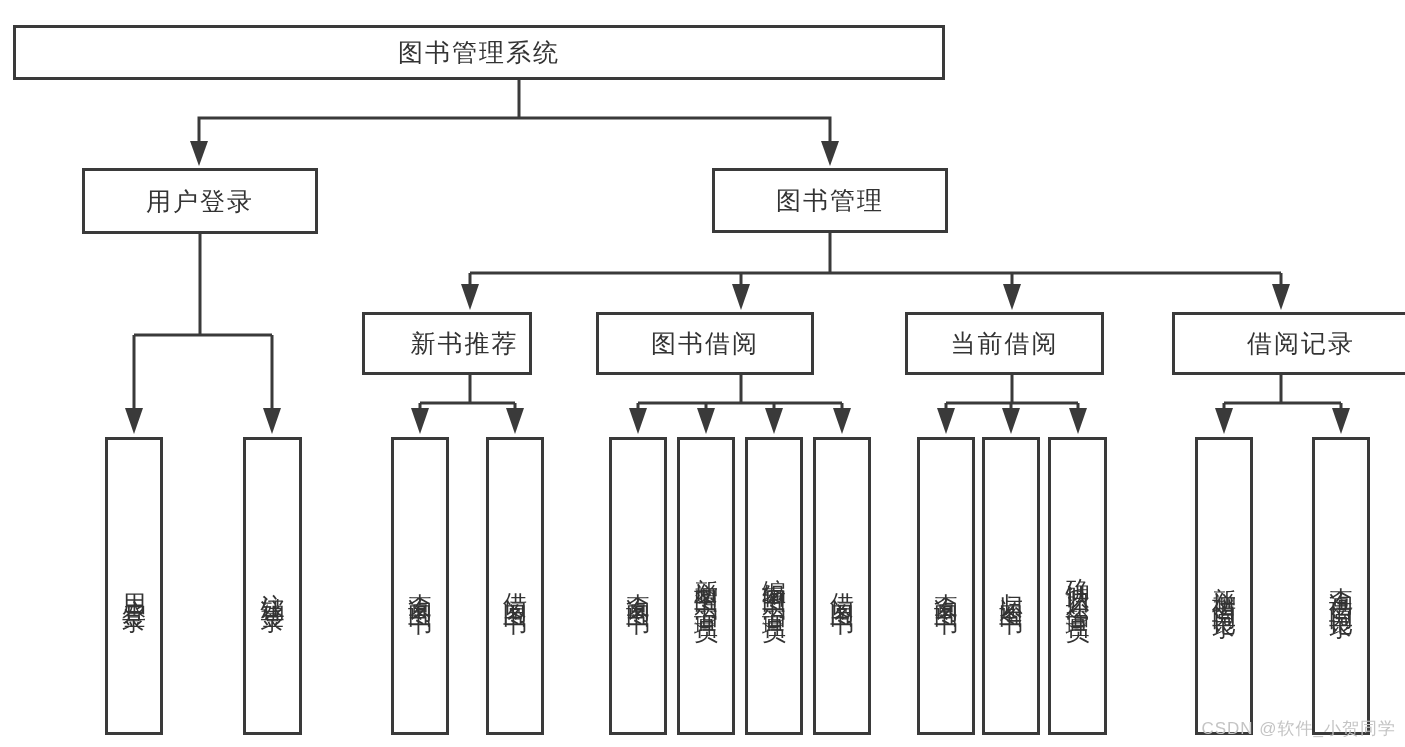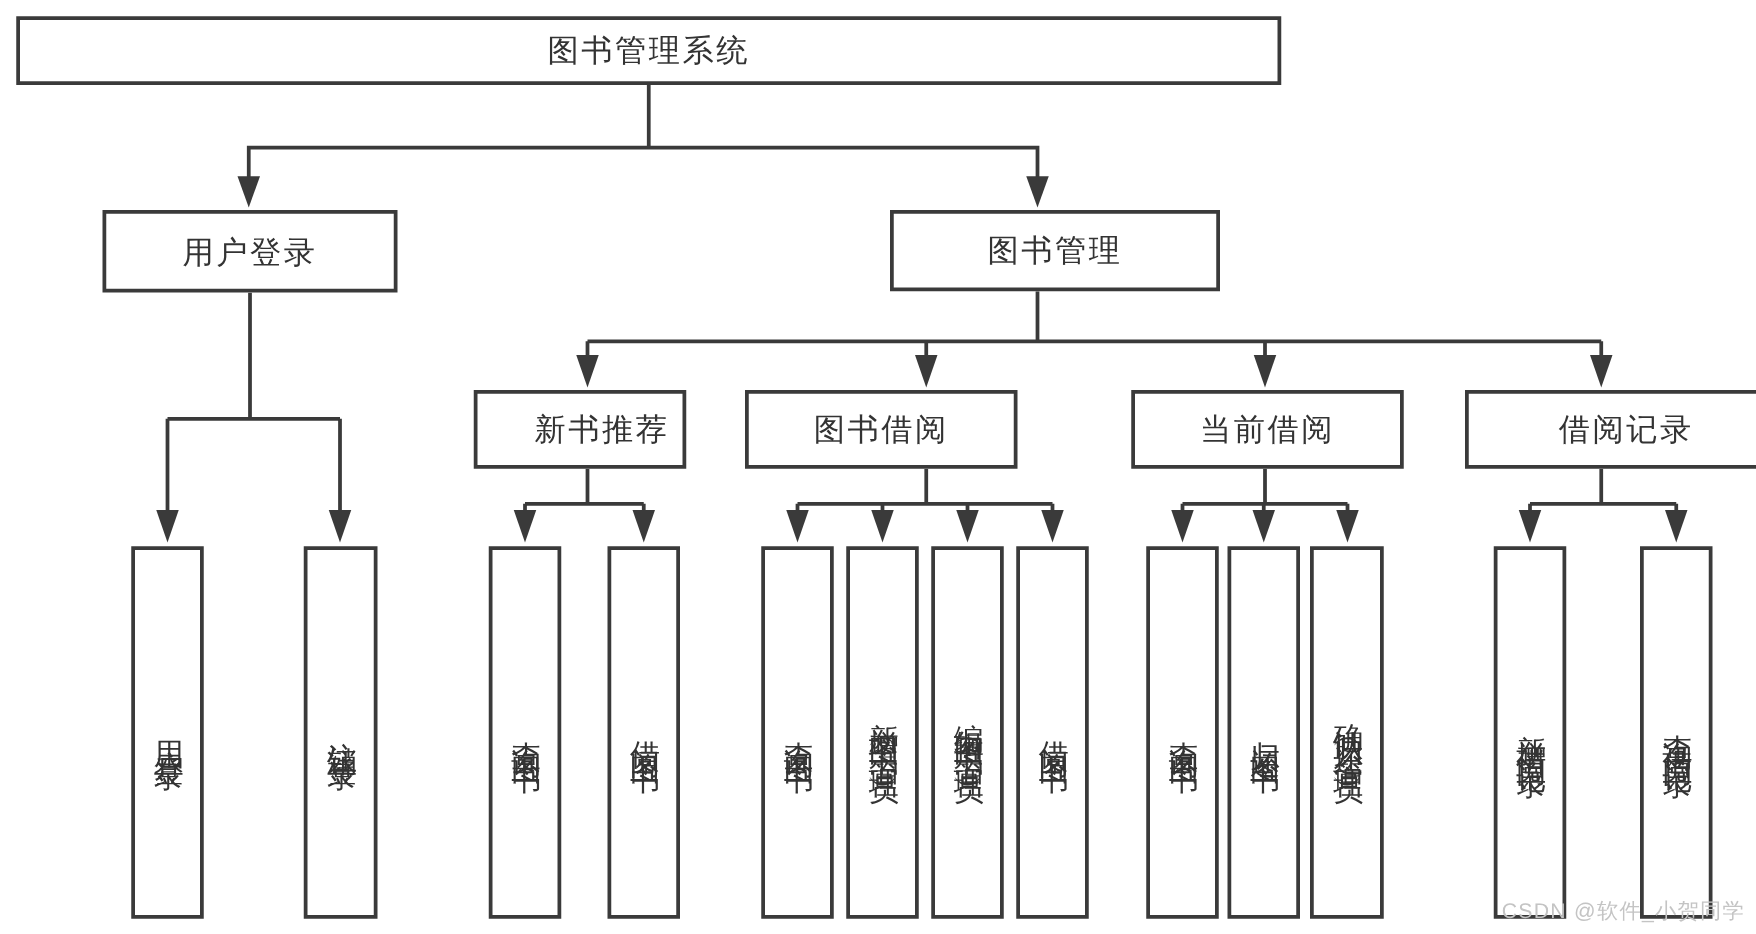--- a/index.html
+++ b/index.html
@@ -93,7 +93,7 @@
     </g>
   </svg>
 
-  <div class="hnode" style="left:13px;top:13px;width:1012px;height:55px;">图书管理系统</div>
+  <div class="hnode" style="left:13px;top:25px;width:932px;height:55px;">图书管理系统</div>
 
   <div class="hnode" style="left:82px;top:168px;width:236px;height:66px;">用户登录</div>
   <div class="hnode" style="left:712px;top:168px;width:264px;height:65px;">图书管理</div>

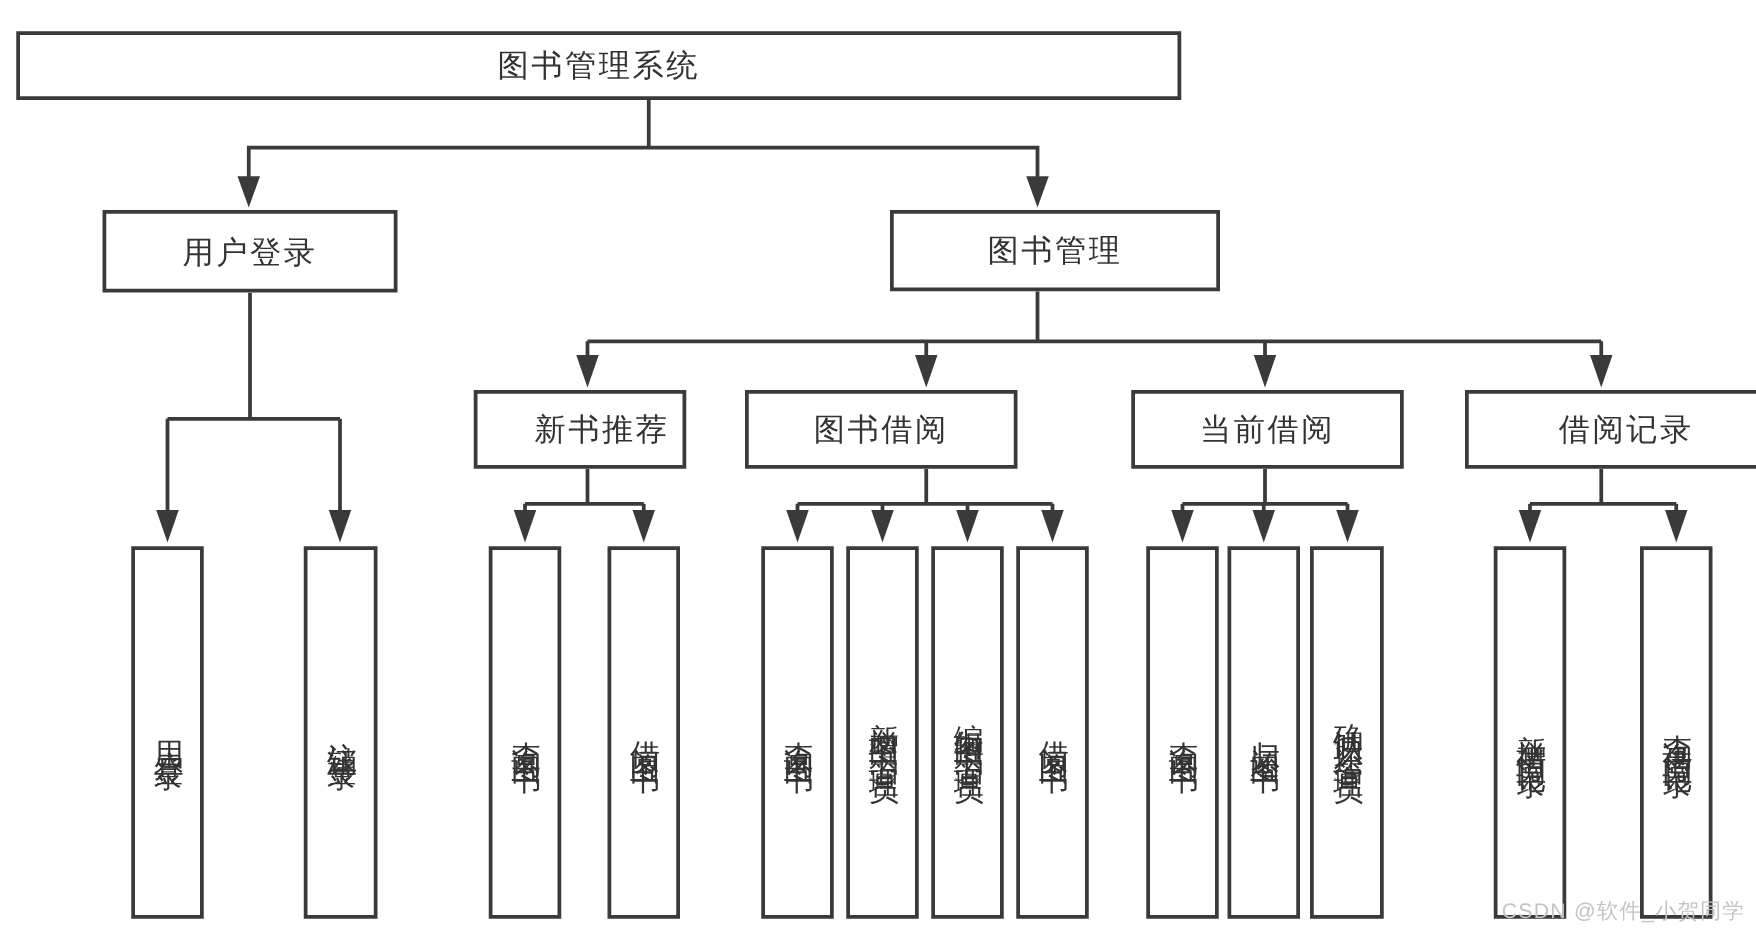--- a/index.html
+++ b/index.html
@@ -96,7 +96,7 @@
   <div class="hnode" style="left:13px;top:25px;width:932px;height:55px;">图书管理系统</div>
 
   <div class="hnode" style="left:82px;top:168px;width:236px;height:66px;">用户登录</div>
-  <div class="hnode" style="left:712px;top:168px;width:264px;height:65px;">图书管理</div>
+  <div class="hnode" style="left:712px;top:168px;width:236px;height:65px;">图书管理</div>
 
   <div class="hnode" style="left:379px;top:312px;width:170px;height:63px;padding-left:35px;">新书推荐</div>
   <div class="hnode" style="left:596px;top:312px;width:218px;height:63px;">图书借阅</div>

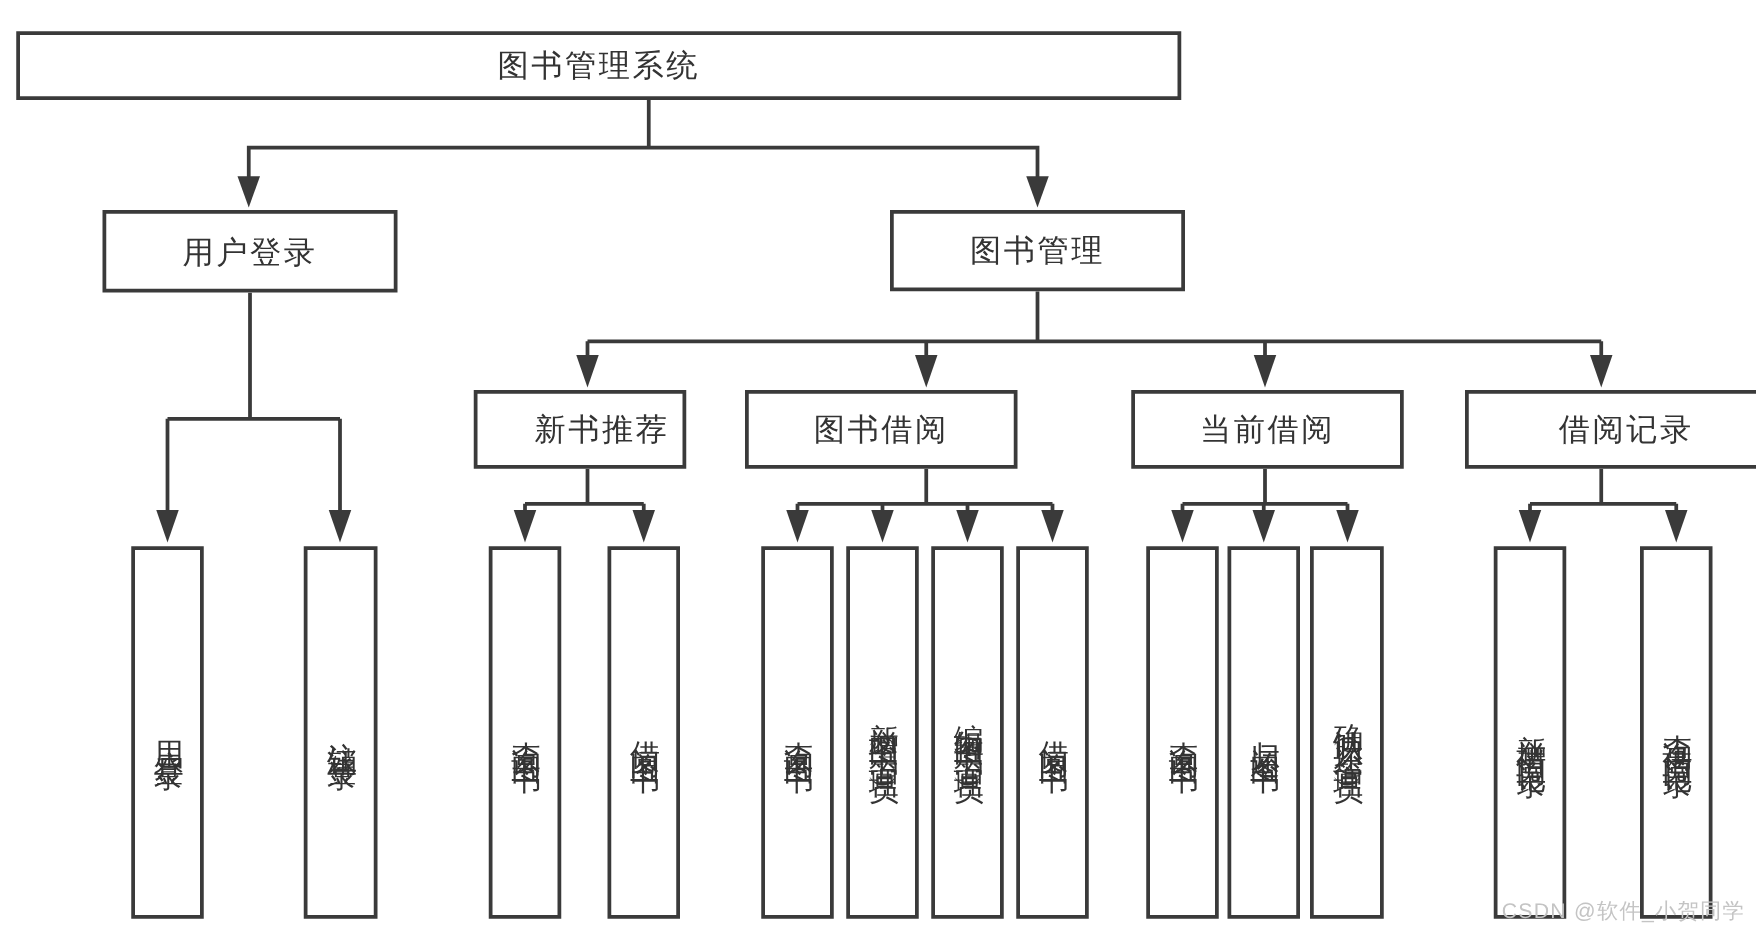--- a/index.html
+++ b/index.html
@@ -98,7 +98,7 @@
   <div class="hnode" style="left:82px;top:168px;width:236px;height:66px;">用户登录</div>
   <div class="hnode" style="left:712px;top:168px;width:236px;height:65px;">图书管理</div>
 
-  <div class="hnode" style="left:379px;top:312px;width:170px;height:63px;padding-left:35px;">新书推荐</div>
+  <div class="hnode" style="left:362px;top:312px;width:170px;height:63px;padding-left:35px;">新书推荐</div>
   <div class="hnode" style="left:596px;top:312px;width:218px;height:63px;">图书借阅</div>
   <div class="hnode" style="left:905px;top:312px;width:218px;height:63px;">当前借阅</div>
   <div class="hnode" style="left:1172px;top:312px;width:258px;height:63px;">借阅记录</div>

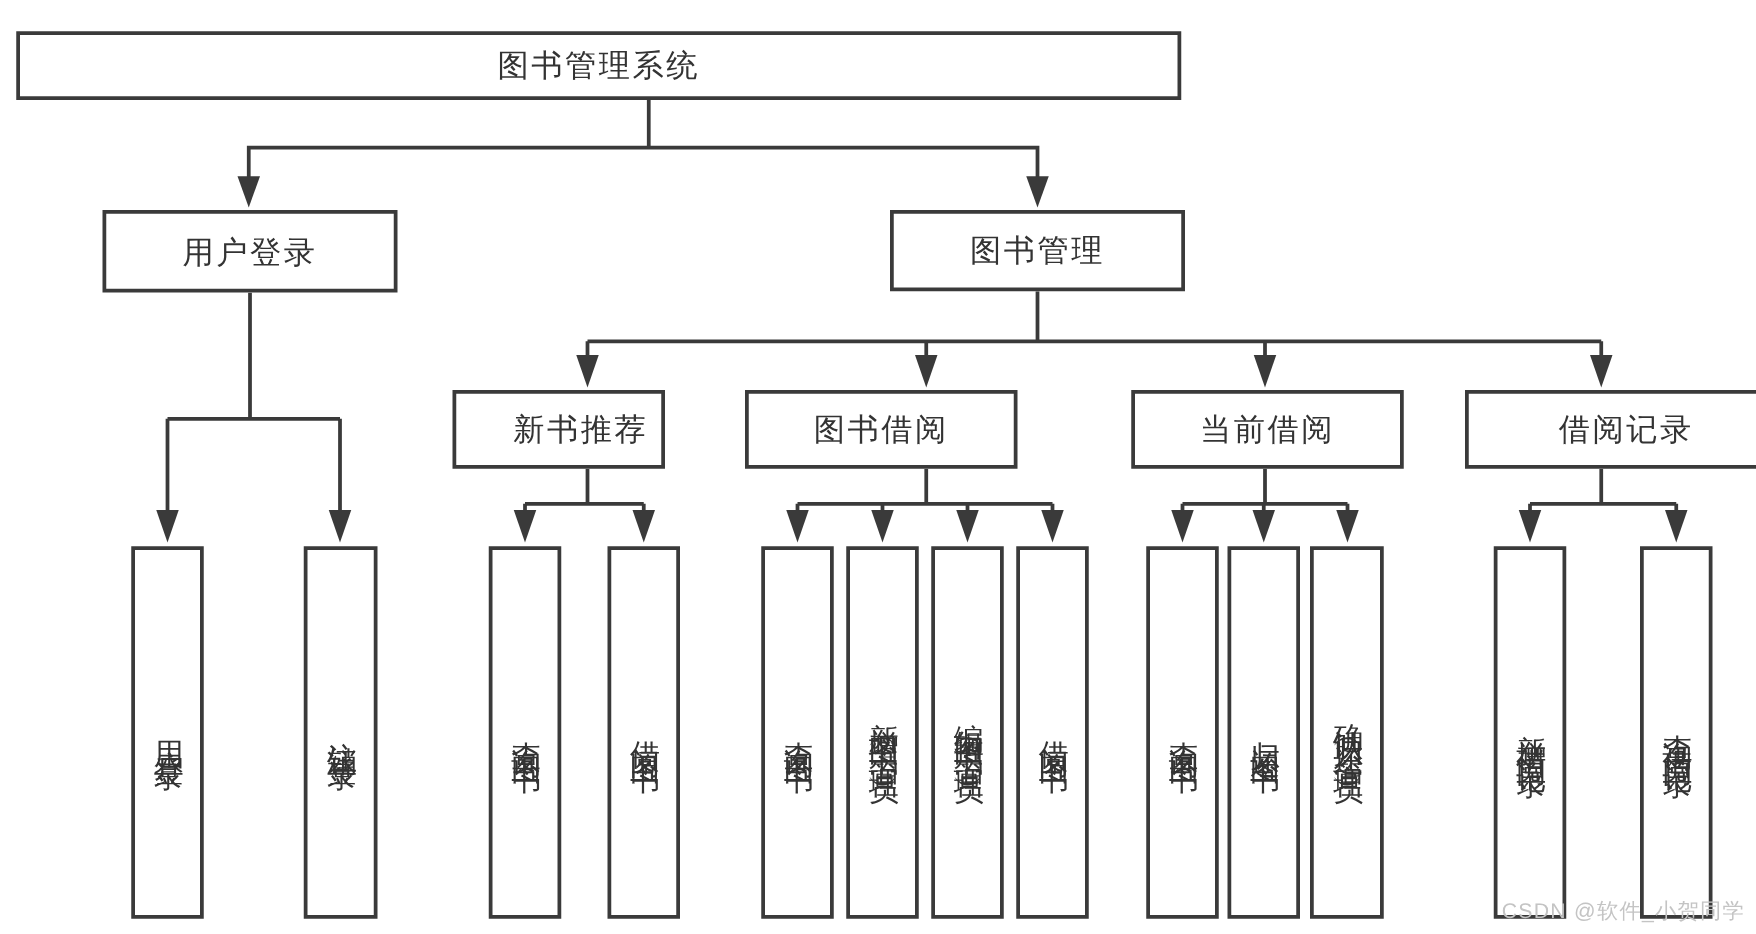--- a/index.html
+++ b/index.html
@@ -100,7 +100,7 @@
 
   <div class="hnode" style="left:362px;top:312px;width:170px;height:63px;padding-left:35px;">新书推荐</div>
   <div class="hnode" style="left:596px;top:312px;width:218px;height:63px;">图书借阅</div>
-  <div class="hnode" style="left:905px;top:312px;width:218px;height:63px;">当前借阅</div>
+  <div class="hnode" style="left:905px;top:312px;width:199px;height:63px;">当前借阅</div>
   <div class="hnode" style="left:1172px;top:312px;width:258px;height:63px;">借阅记录</div>
 
   <div class="vnode" style="left:105px;top:437px;width:58px;height:298px;">用户登录</div>

